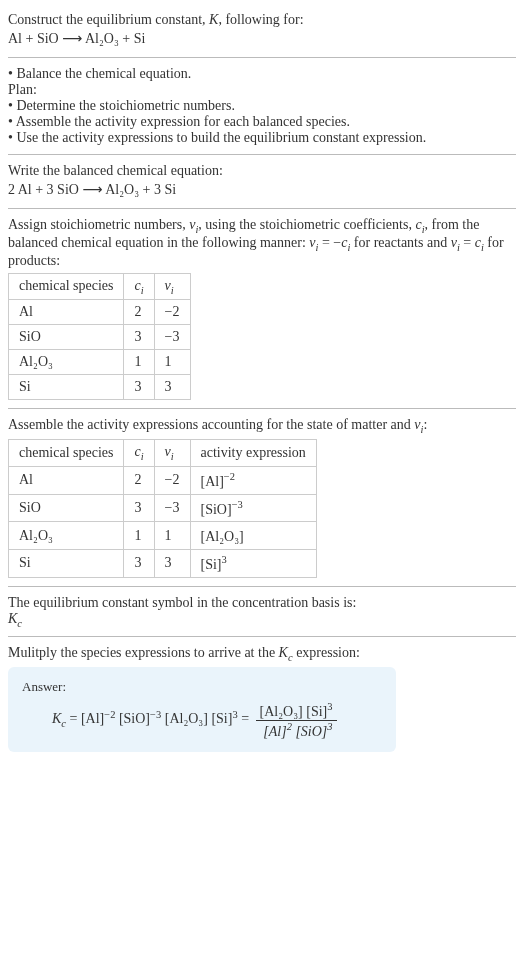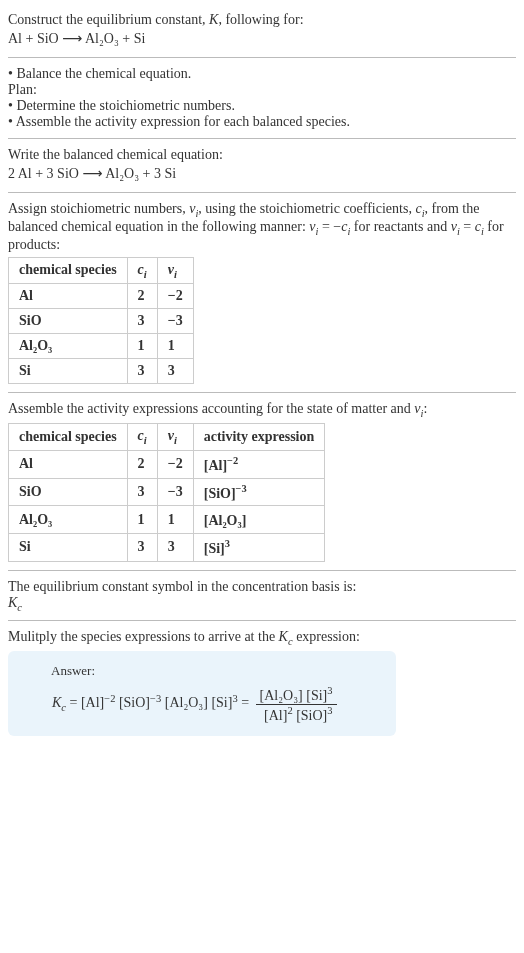--- a/index.html
+++ b/index.html
@@ -96,6 +96,7 @@
   <div>Plan:</div>
   <div>• Determine the stoichiometric numbers.</div>
   <div>• Assemble the activity expression for each balanced species.</div>
+  <div>• Use the activity expressions to build the equilibrium constant expression.</div>
 </div>
 <hr>
 

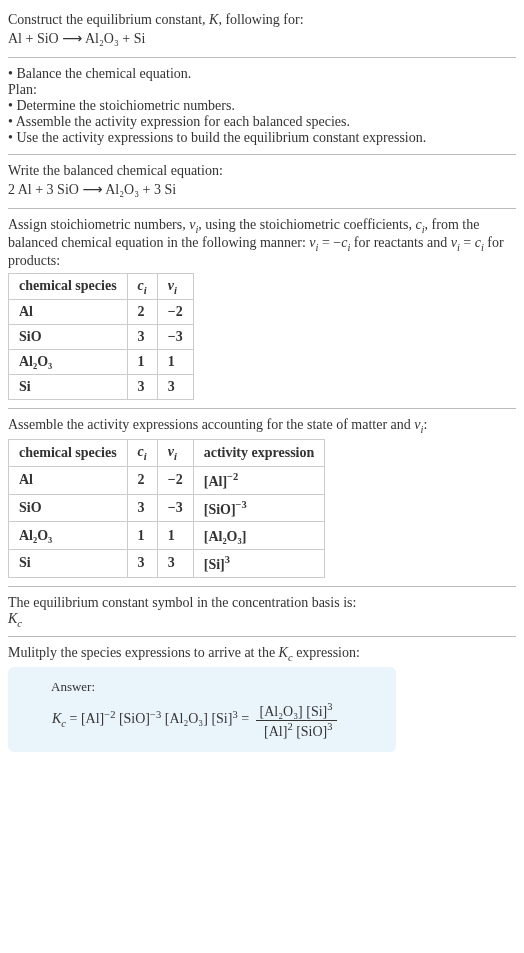--- a/index.html
+++ b/index.html
@@ -38,7 +38,7 @@
       border: 1px solid #ccc;
       padding: 4px 10px;
       text-align: left;
-      font-weight: bold;
+      font-weight: normal;
     }
     th {
       background: #fff;

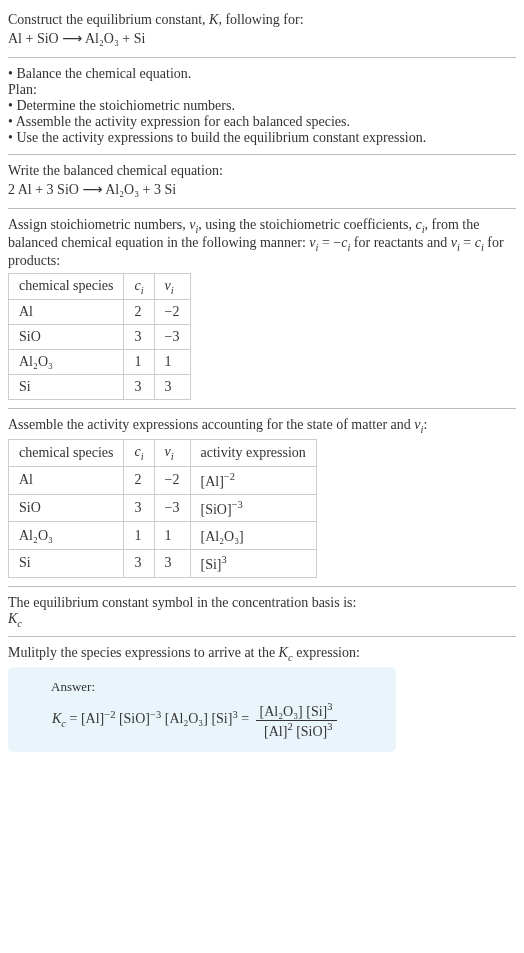--- a/index.html
+++ b/index.html
@@ -53,7 +53,6 @@
     .answer-label {
       font-size: 13px;
       margin-bottom: 6px;
-      margin-left: 29px;
     }
     .eq-line {
       margin: 2px 0;

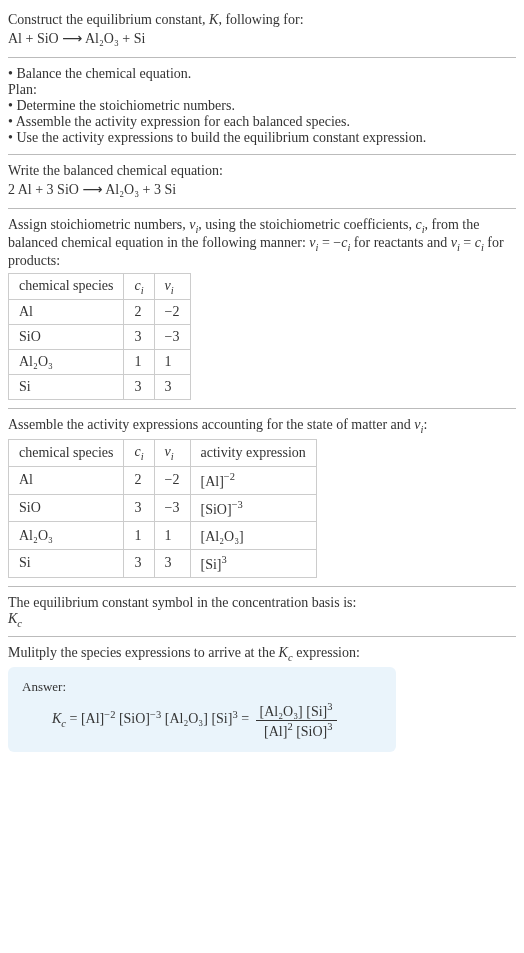--- a/index.html
+++ b/index.html
@@ -74,6 +74,7 @@
     .frac .den {
       display: block;
       padding: 0 4px;
+      font-style: italic;
     }
     .nowrap {
       white-space: nowrap;

